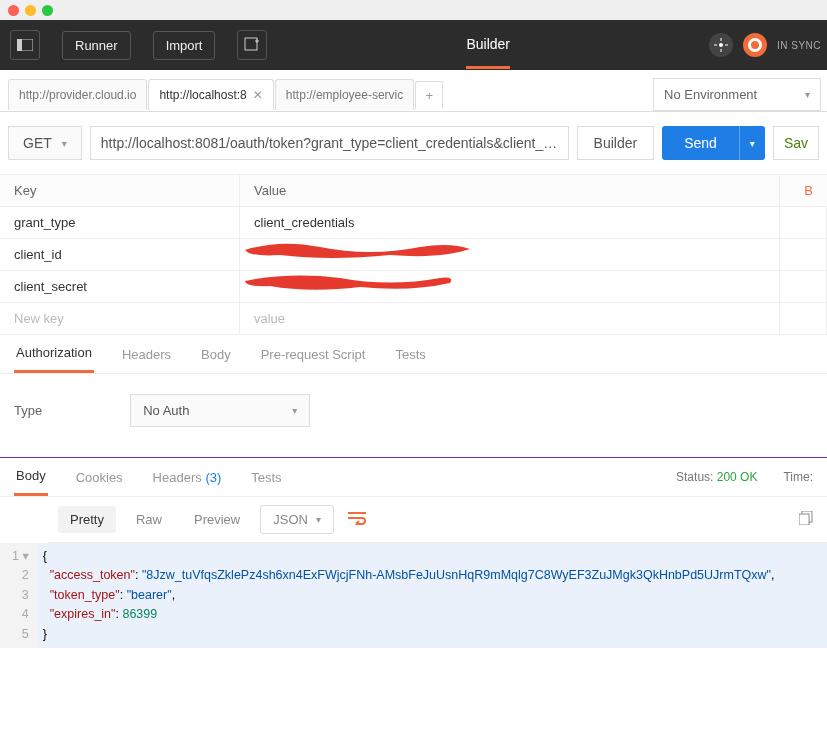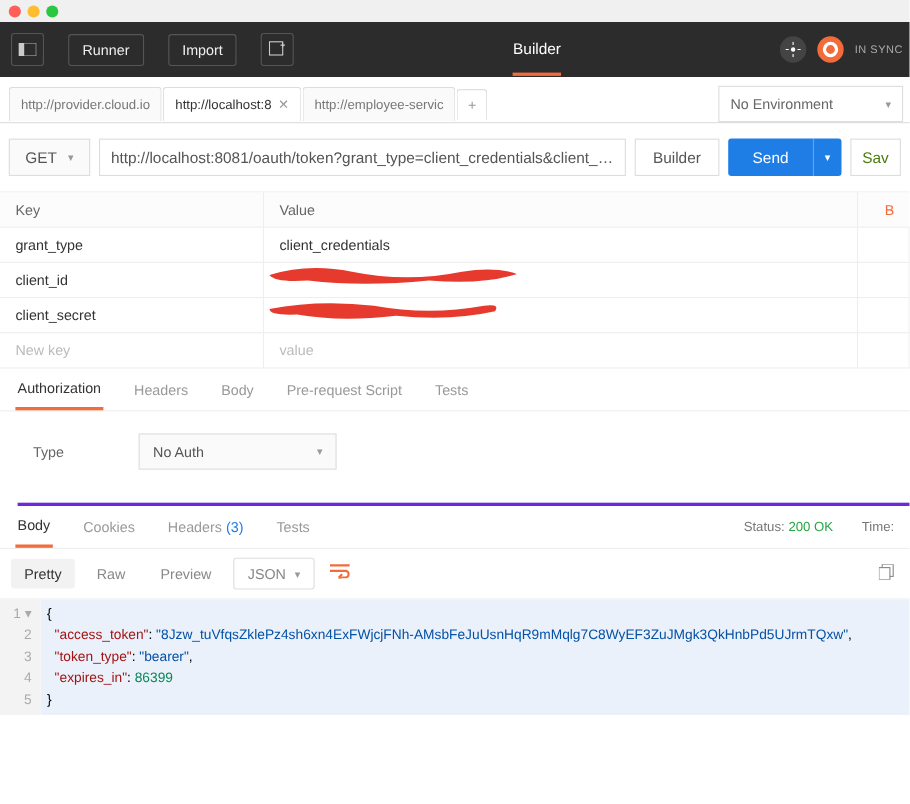--- a/index.html
+++ b/index.html
@@ -63,7 +63,7 @@
 .meta .ok { color: #28a745; }
 
 
-.authrow { padding: 20px 14px 30px; display: flex; align-items: center; gap: 68px; border-bottom: 3px solid #6d28d9; margin-left: 16px; }
+.authrow { padding: 20px 14px 30px; display: flex; align-items: center; gap: 88px; border-bottom: 1px solid #6d28d9; }
 .authrow label { font-size: 13px; color: #666; }
 .authsel { border: 1px solid #ddd; padding: 8px 12px; width: 180px; color: #555; display: flex; align-items: center; justify-content: space-between; background: #fafafa; }
 

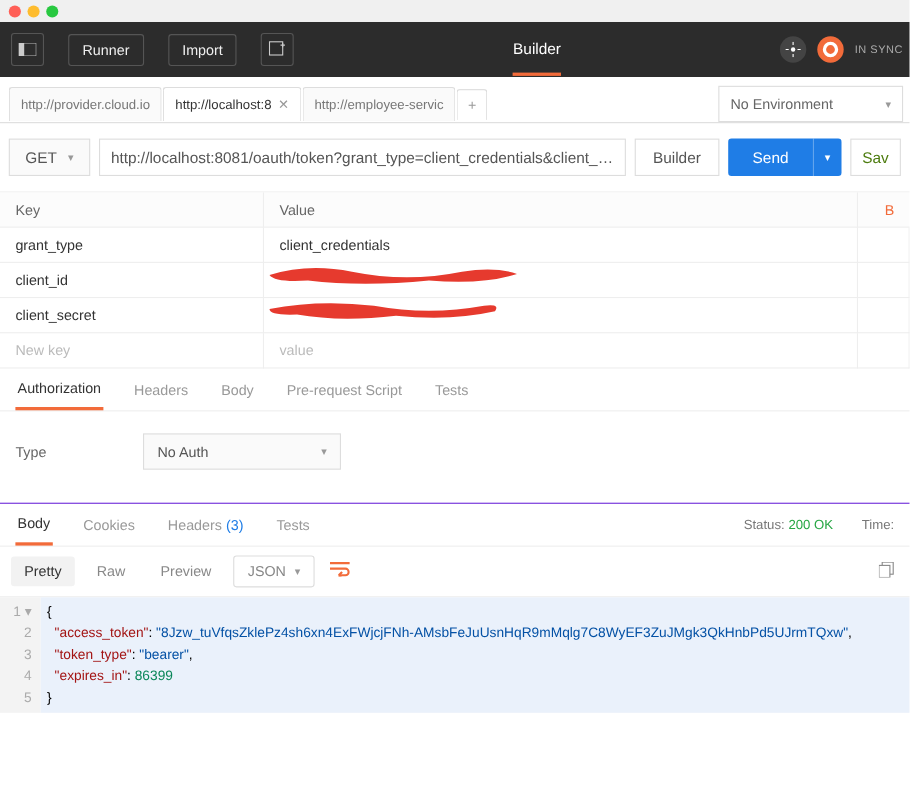--- a/index.html
+++ b/index.html
@@ -68,7 +68,7 @@
 .authsel { border: 1px solid #ddd; padding: 8px 12px; width: 180px; color: #555; display: flex; align-items: center; justify-content: space-between; background: #fafafa; }
 
 
-.resptool { display: flex; align-items: center; gap: 8px; padding: 8px 10px; border-bottom: 1px solid #eee; }
+.resptool { display: flex; align-items: center; gap: 8px; padding: 8px 10px; border-bottom: 1px solid #eee; margin-left: 48px; }
 .chip { padding: 6px 12px; font-size: 13px; color: #888; cursor: pointer; }
 .chip.active { background: #f2f2f2; color: #333; border-radius: 3px; }
 .chip.frame { border: 1px solid #ddd; border-radius: 3px; display: flex; align-items: center; gap: 8px; }

